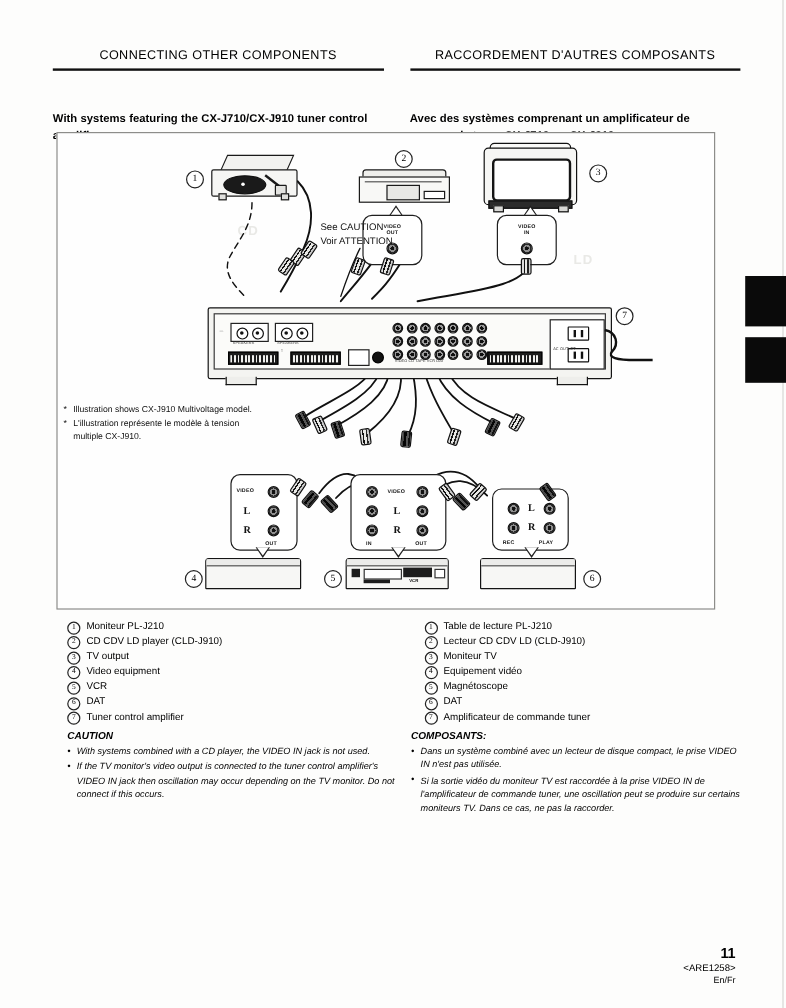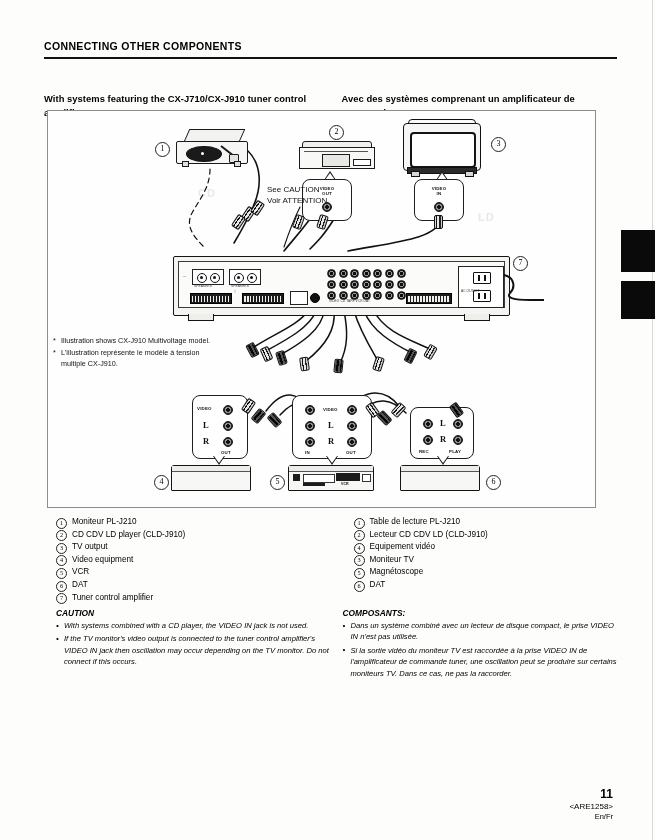--- a/index.html
+++ b/index.html
@@ -53,9 +53,9 @@
   .hdr-col { flex: 1 1 0; }
   .hdr-title {
     font-size: 10.5px;
-    font-weight: bold;
+    font-weight: normal;
     letter-spacing: 0.35px;
-    text-align: left;
+    text-align: center;
     padding-bottom: 4px;
     line-height: 13px;
   }

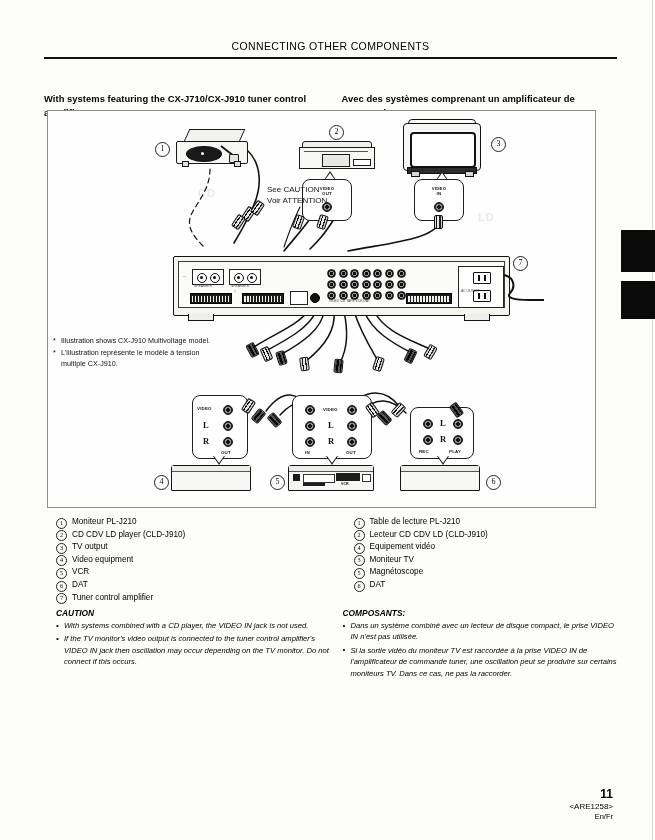--- a/index.html
+++ b/index.html
@@ -452,6 +452,10 @@
   <div class="hdr-row">
     <div class="hdr-col">
       <div class="hdr-title">CONNECTING OTHER COMPONENTS</div>
+      <div class="hdr-rule"></div>
+    </div>
+    <div class="hdr-col">
+      <div class="hdr-title">RACCORDEMENT D'AUTRES COMPOSANTS</div>
       <div class="hdr-rule"></div>
     </div>
   </div>

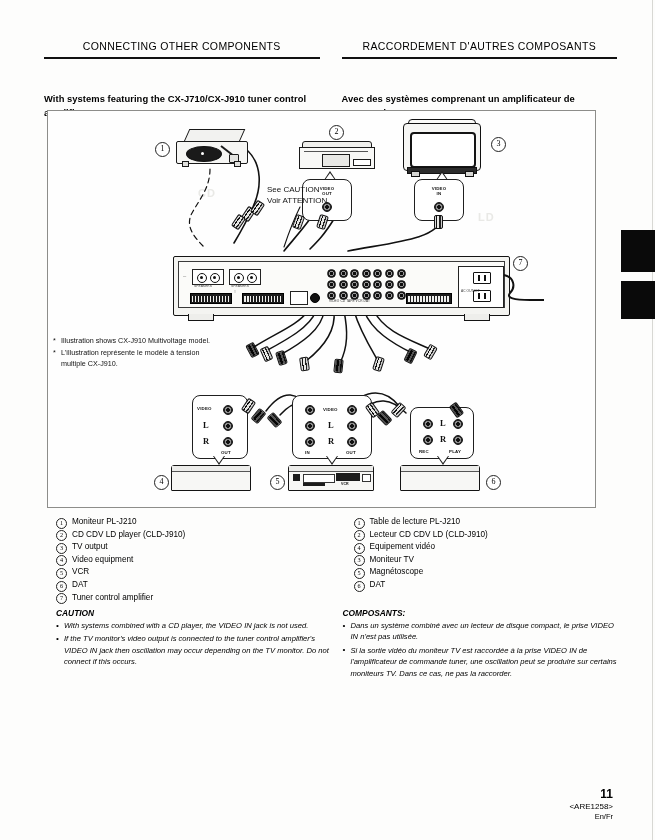--- a/index.html
+++ b/index.html
@@ -770,12 +770,12 @@
         <span>Lecteur CD CDV LD (CLD-J910)</span>
       </div>
       <div class="legend-item">
+        <span class="lnum">3</span>
+        <span>Moniteur TV</span>
+      </div>
+      <div class="legend-item">
         <span class="lnum">4</span>
         <span>Equipement vidéo</span>
-      </div>
-      <div class="legend-item">
-        <span class="lnum">3</span>
-        <span>Moniteur TV</span>
       </div>
       <div class="legend-item">
         <span class="lnum">5</span>

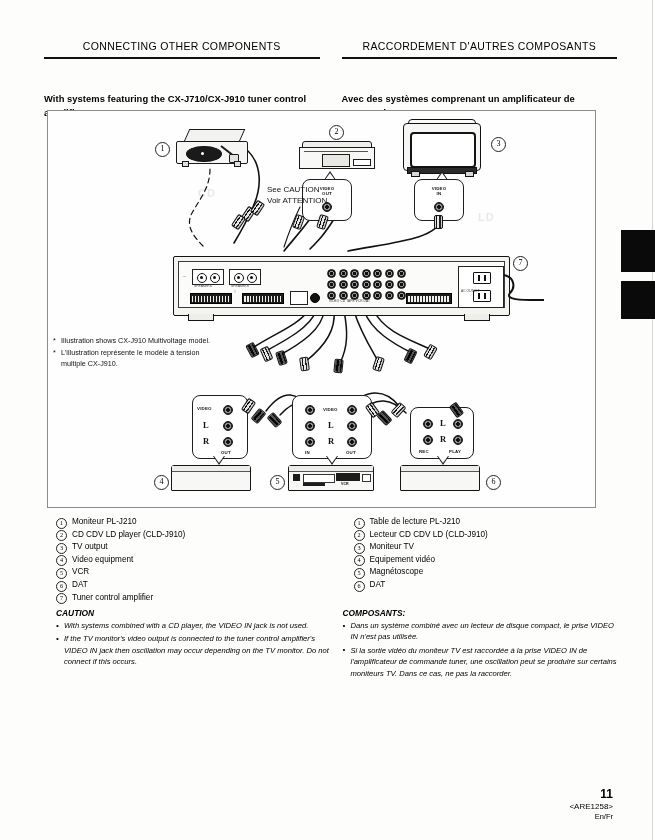--- a/index.html
+++ b/index.html
@@ -785,6 +785,10 @@
         <span class="lnum">6</span>
         <span>DAT</span>
       </div>
+      <div class="legend-item">
+        <span class="lnum">7</span>
+        <span>Amplificateur de commande tuner</span>
+      </div>
     </div>
   </div>
 

